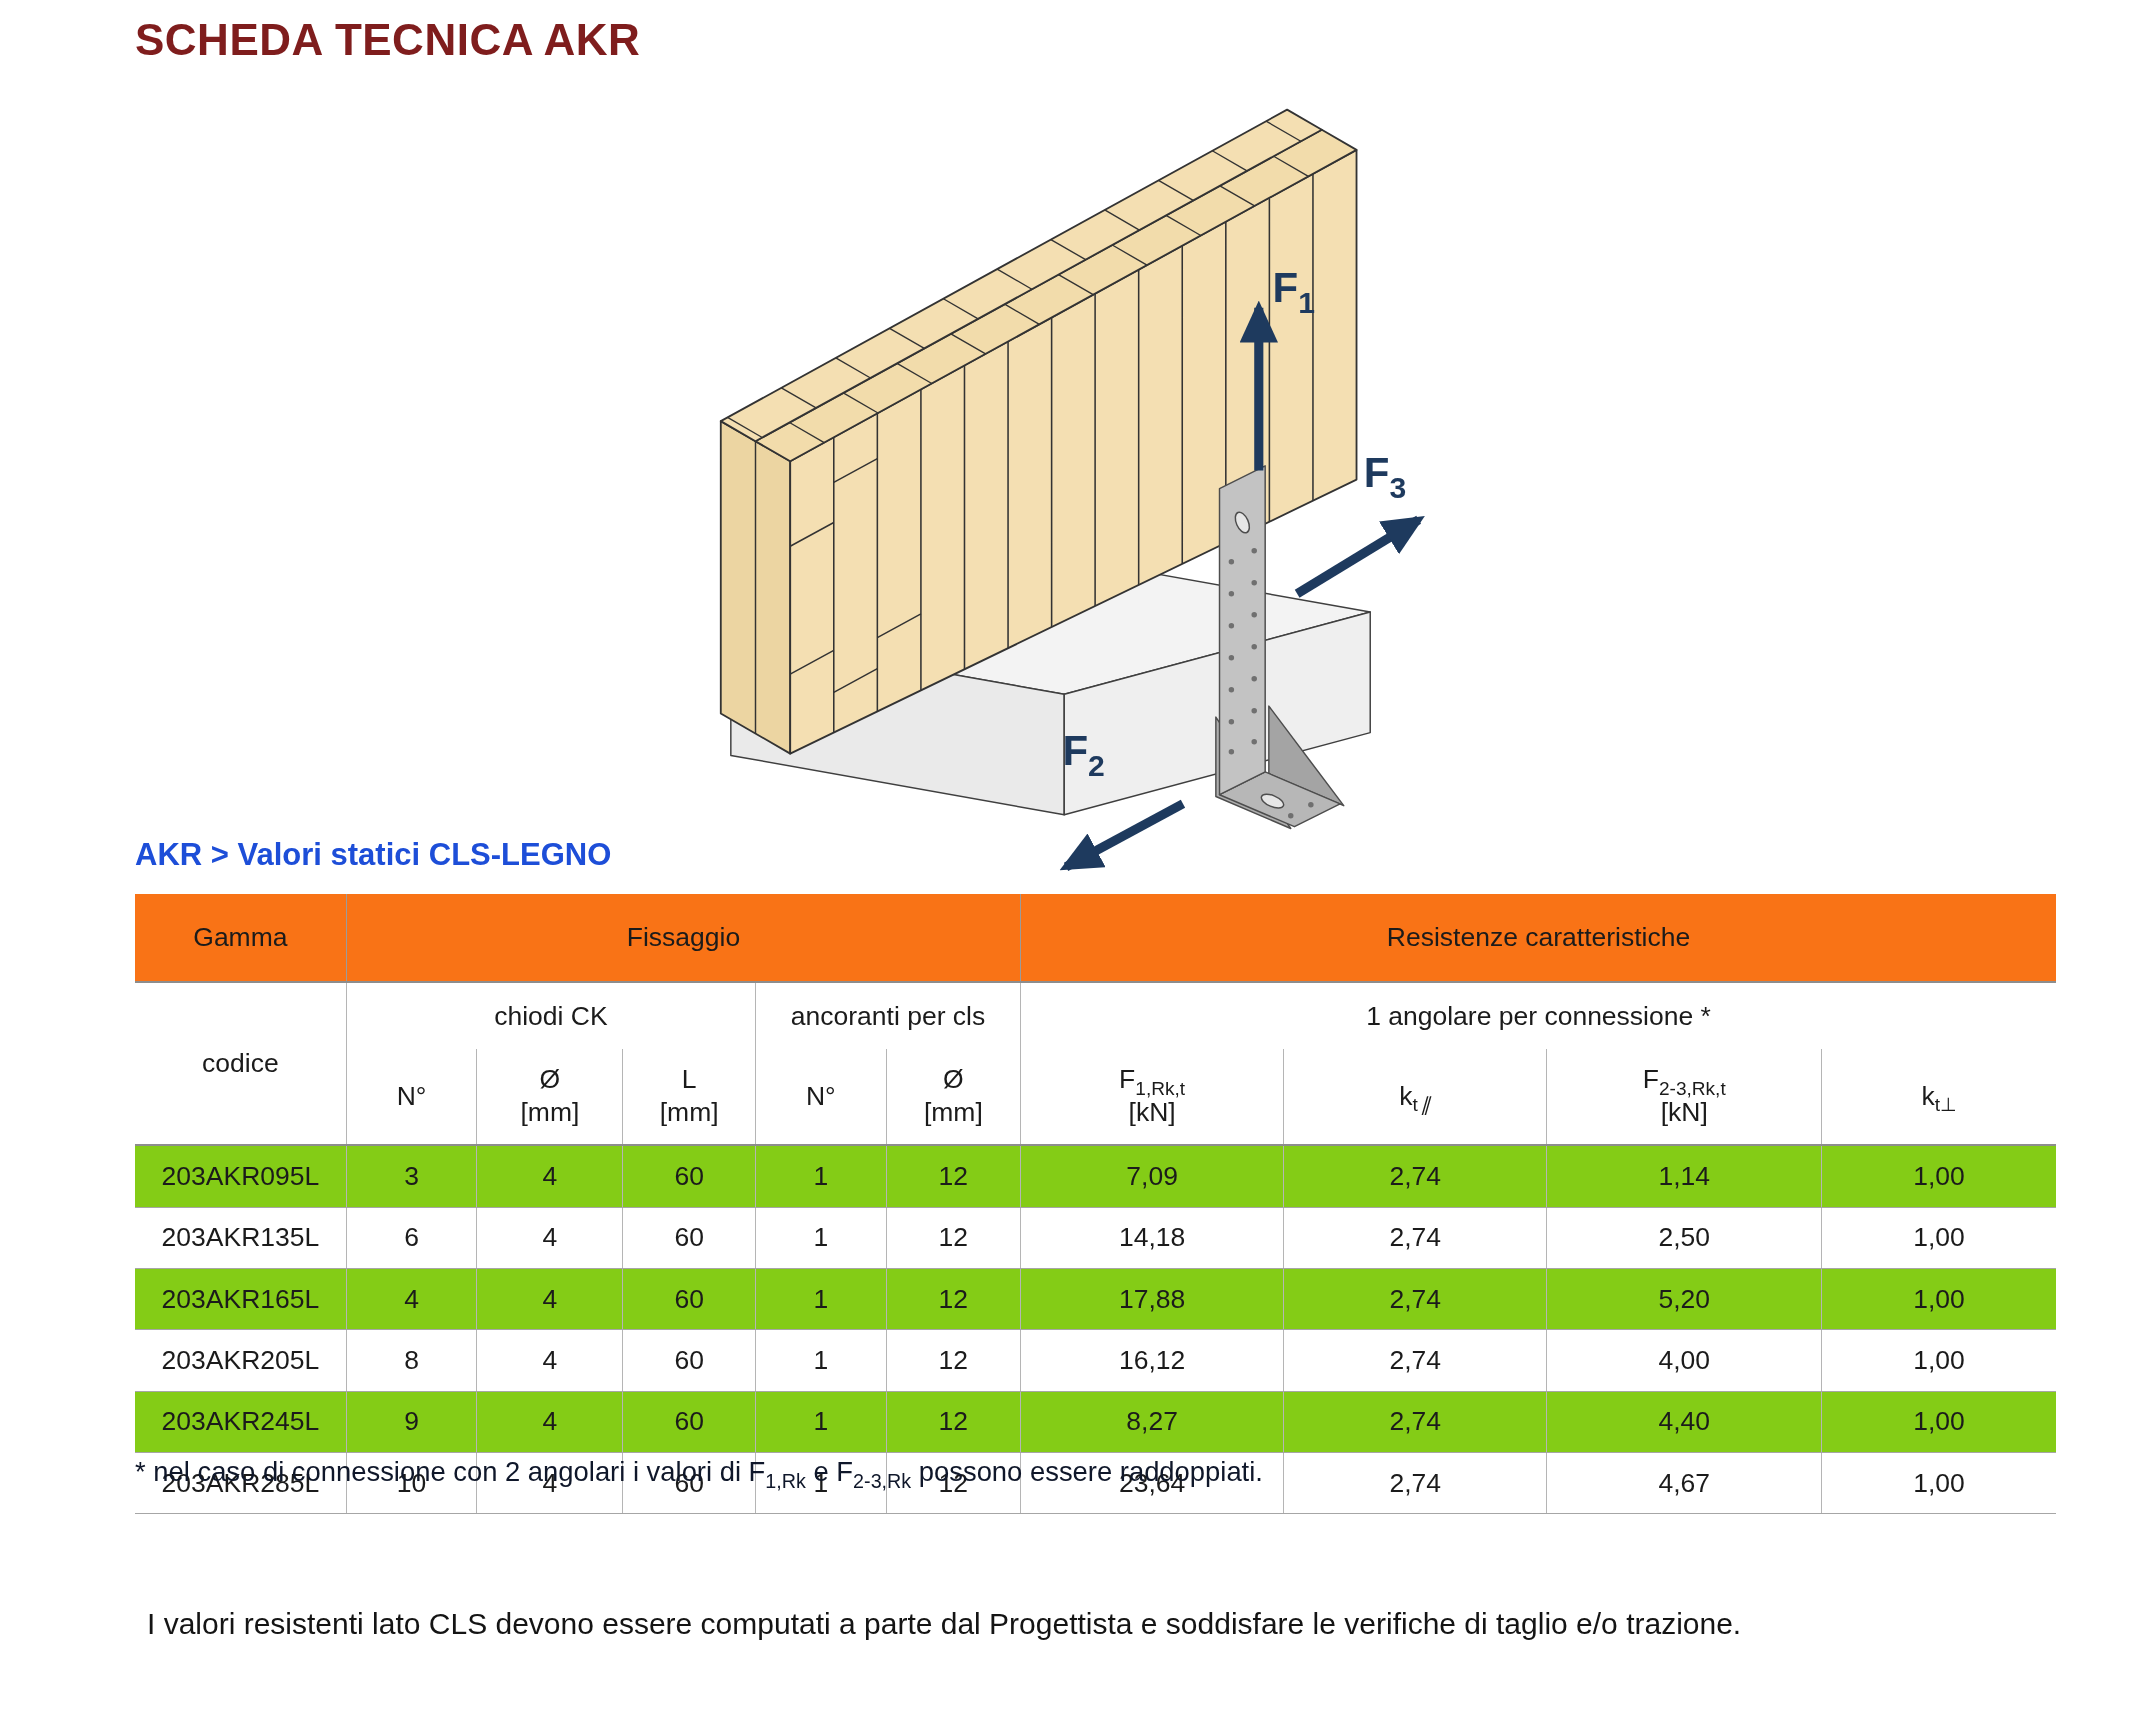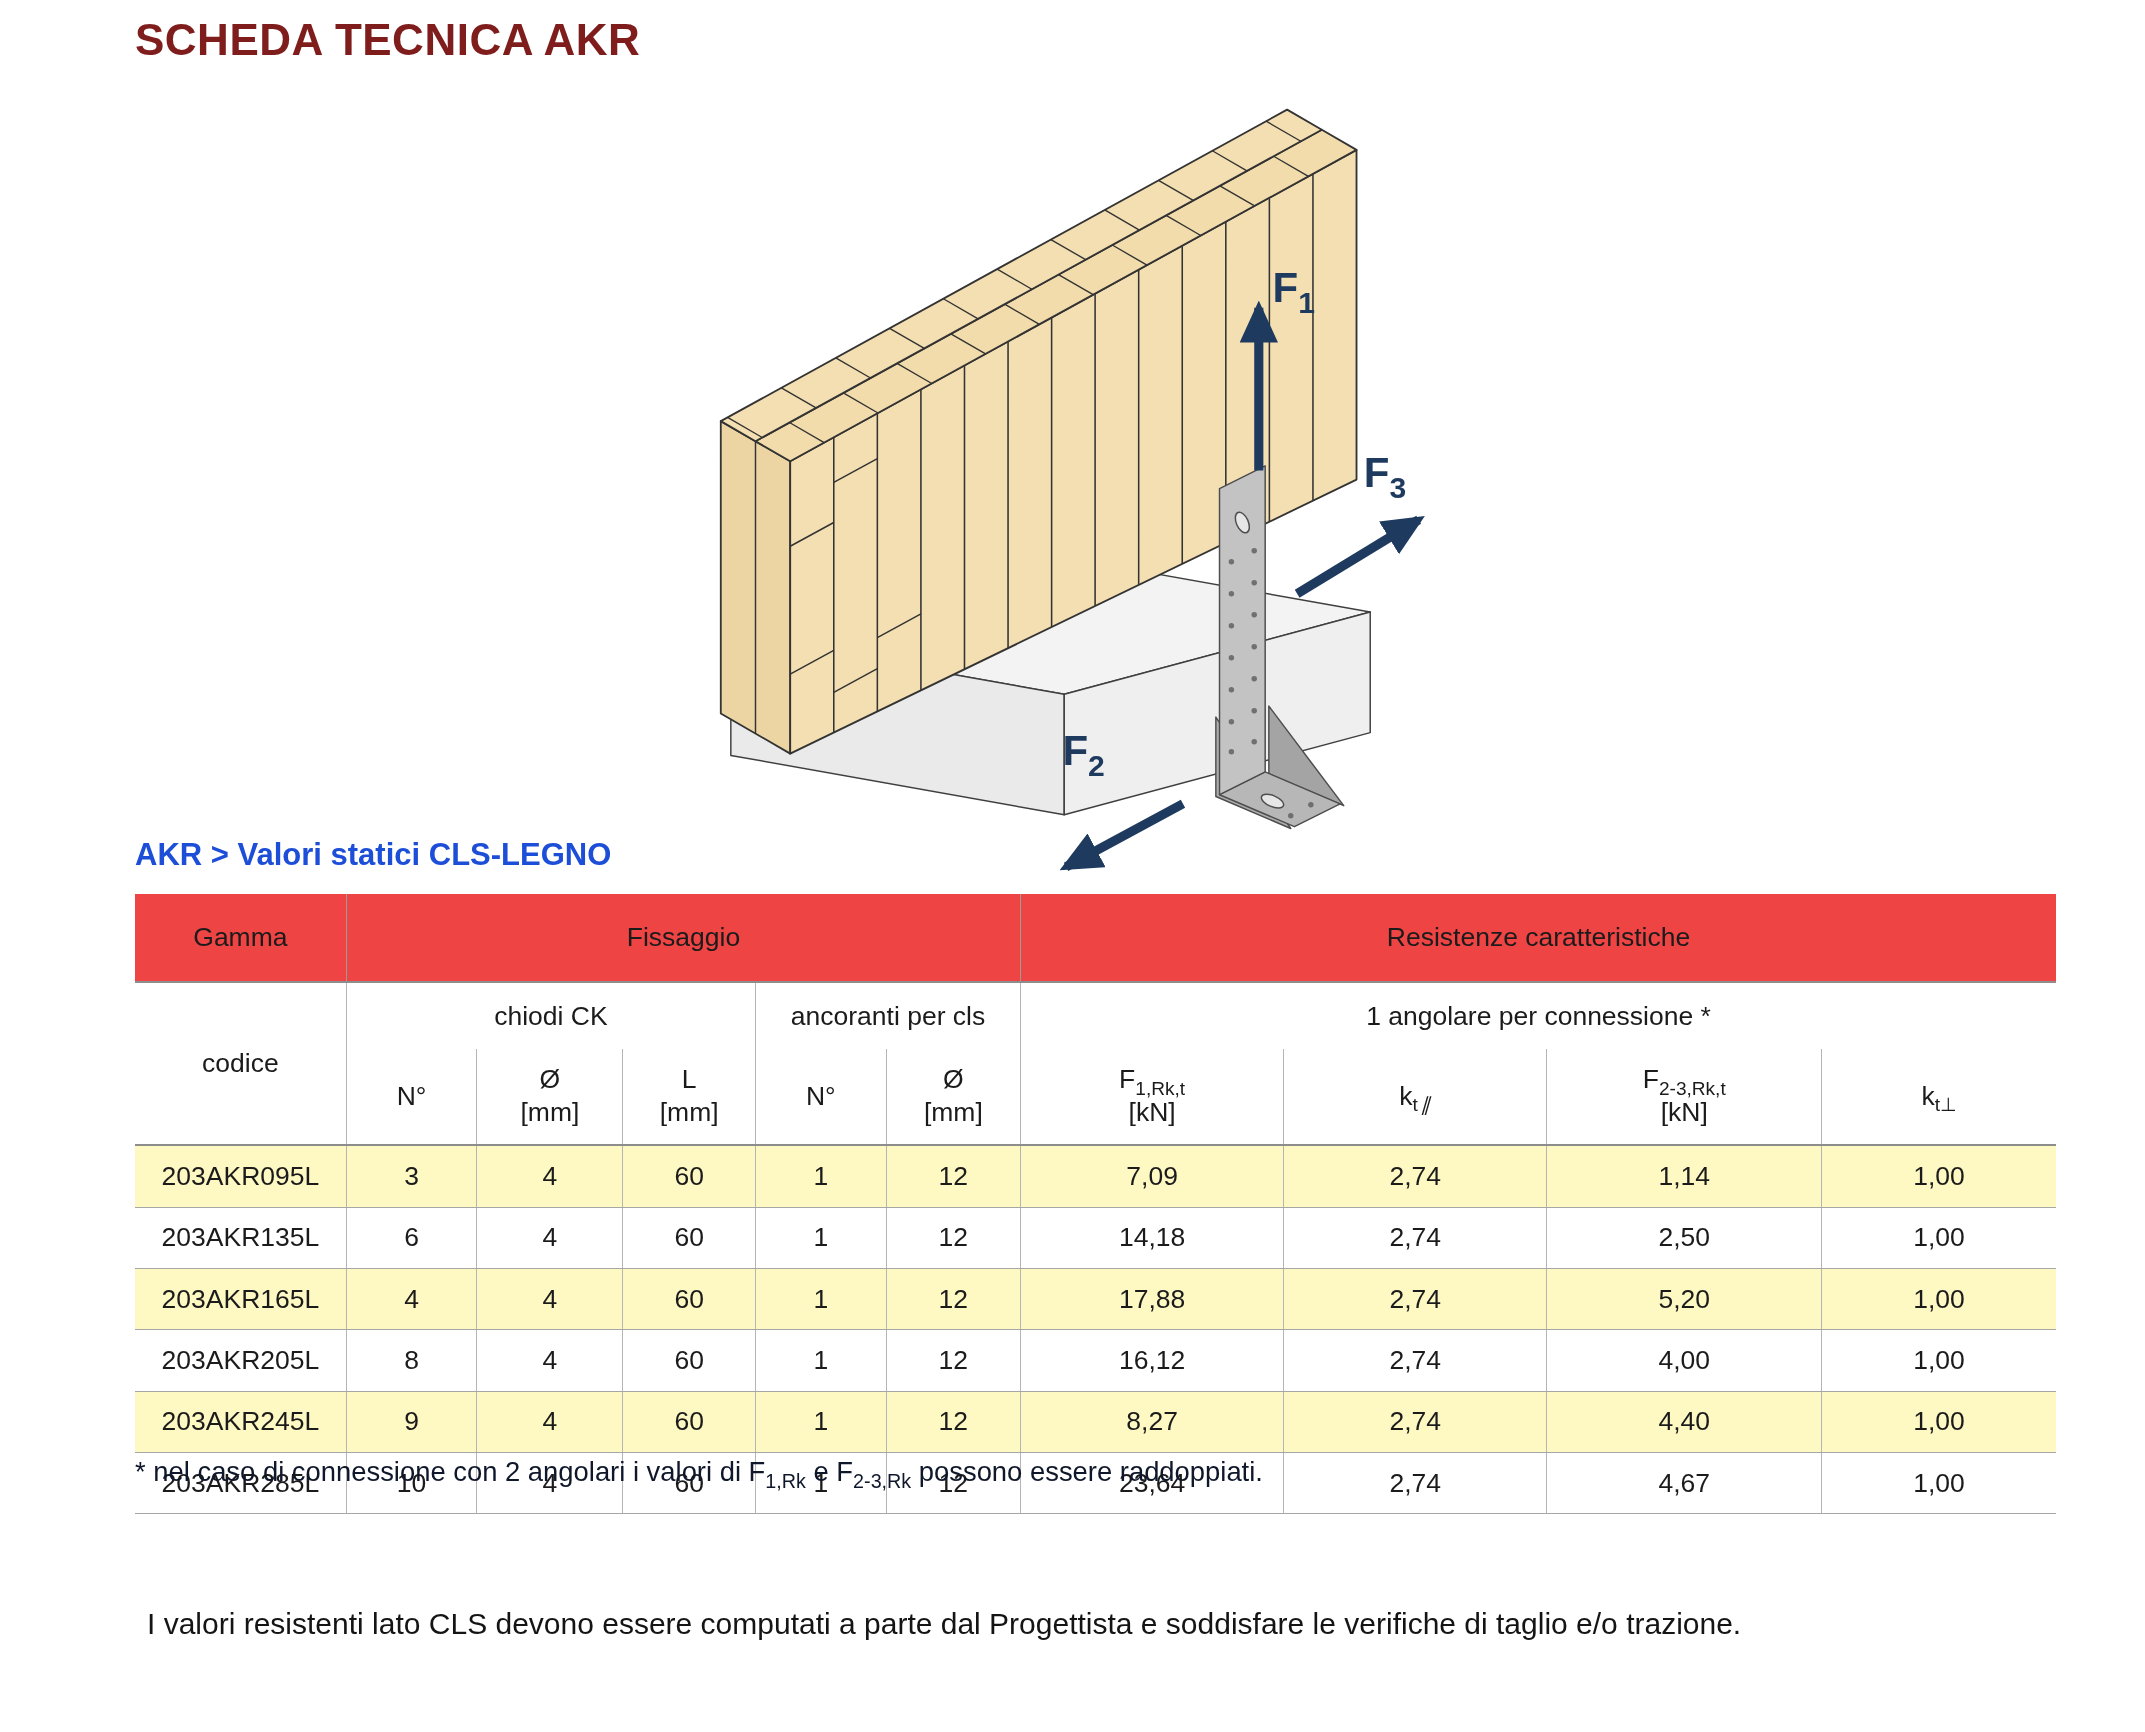--- a/index.html
+++ b/index.html
@@ -12,7 +12,7 @@
 
   .data-table{position:absolute;left:135px;top:894px;width:1921px;border-collapse:collapse;table-layout:fixed;font-size:26.5px;color:#1b1b1b;}
   .data-table th,.data-table td{font-weight:400;text-align:center;vertical-align:middle;padding:3.7px 7.3px;}
-  .hrow1 th{background:#ef4444;height:80px;border-bottom:2.7px solid #8d8d8d;}
+  .hrow1 th{background:#f97316;height:80px;border-bottom:2.7px solid #8d8d8d;}
   .hrow2 th{height:58px;margin-left:39px;}
   .hrow3 th{height:88px;line-height:1.25;border-bottom:2.7px solid #8d8d8d;}
   th.codice{border-bottom:2.7px solid #8d8d8d;}

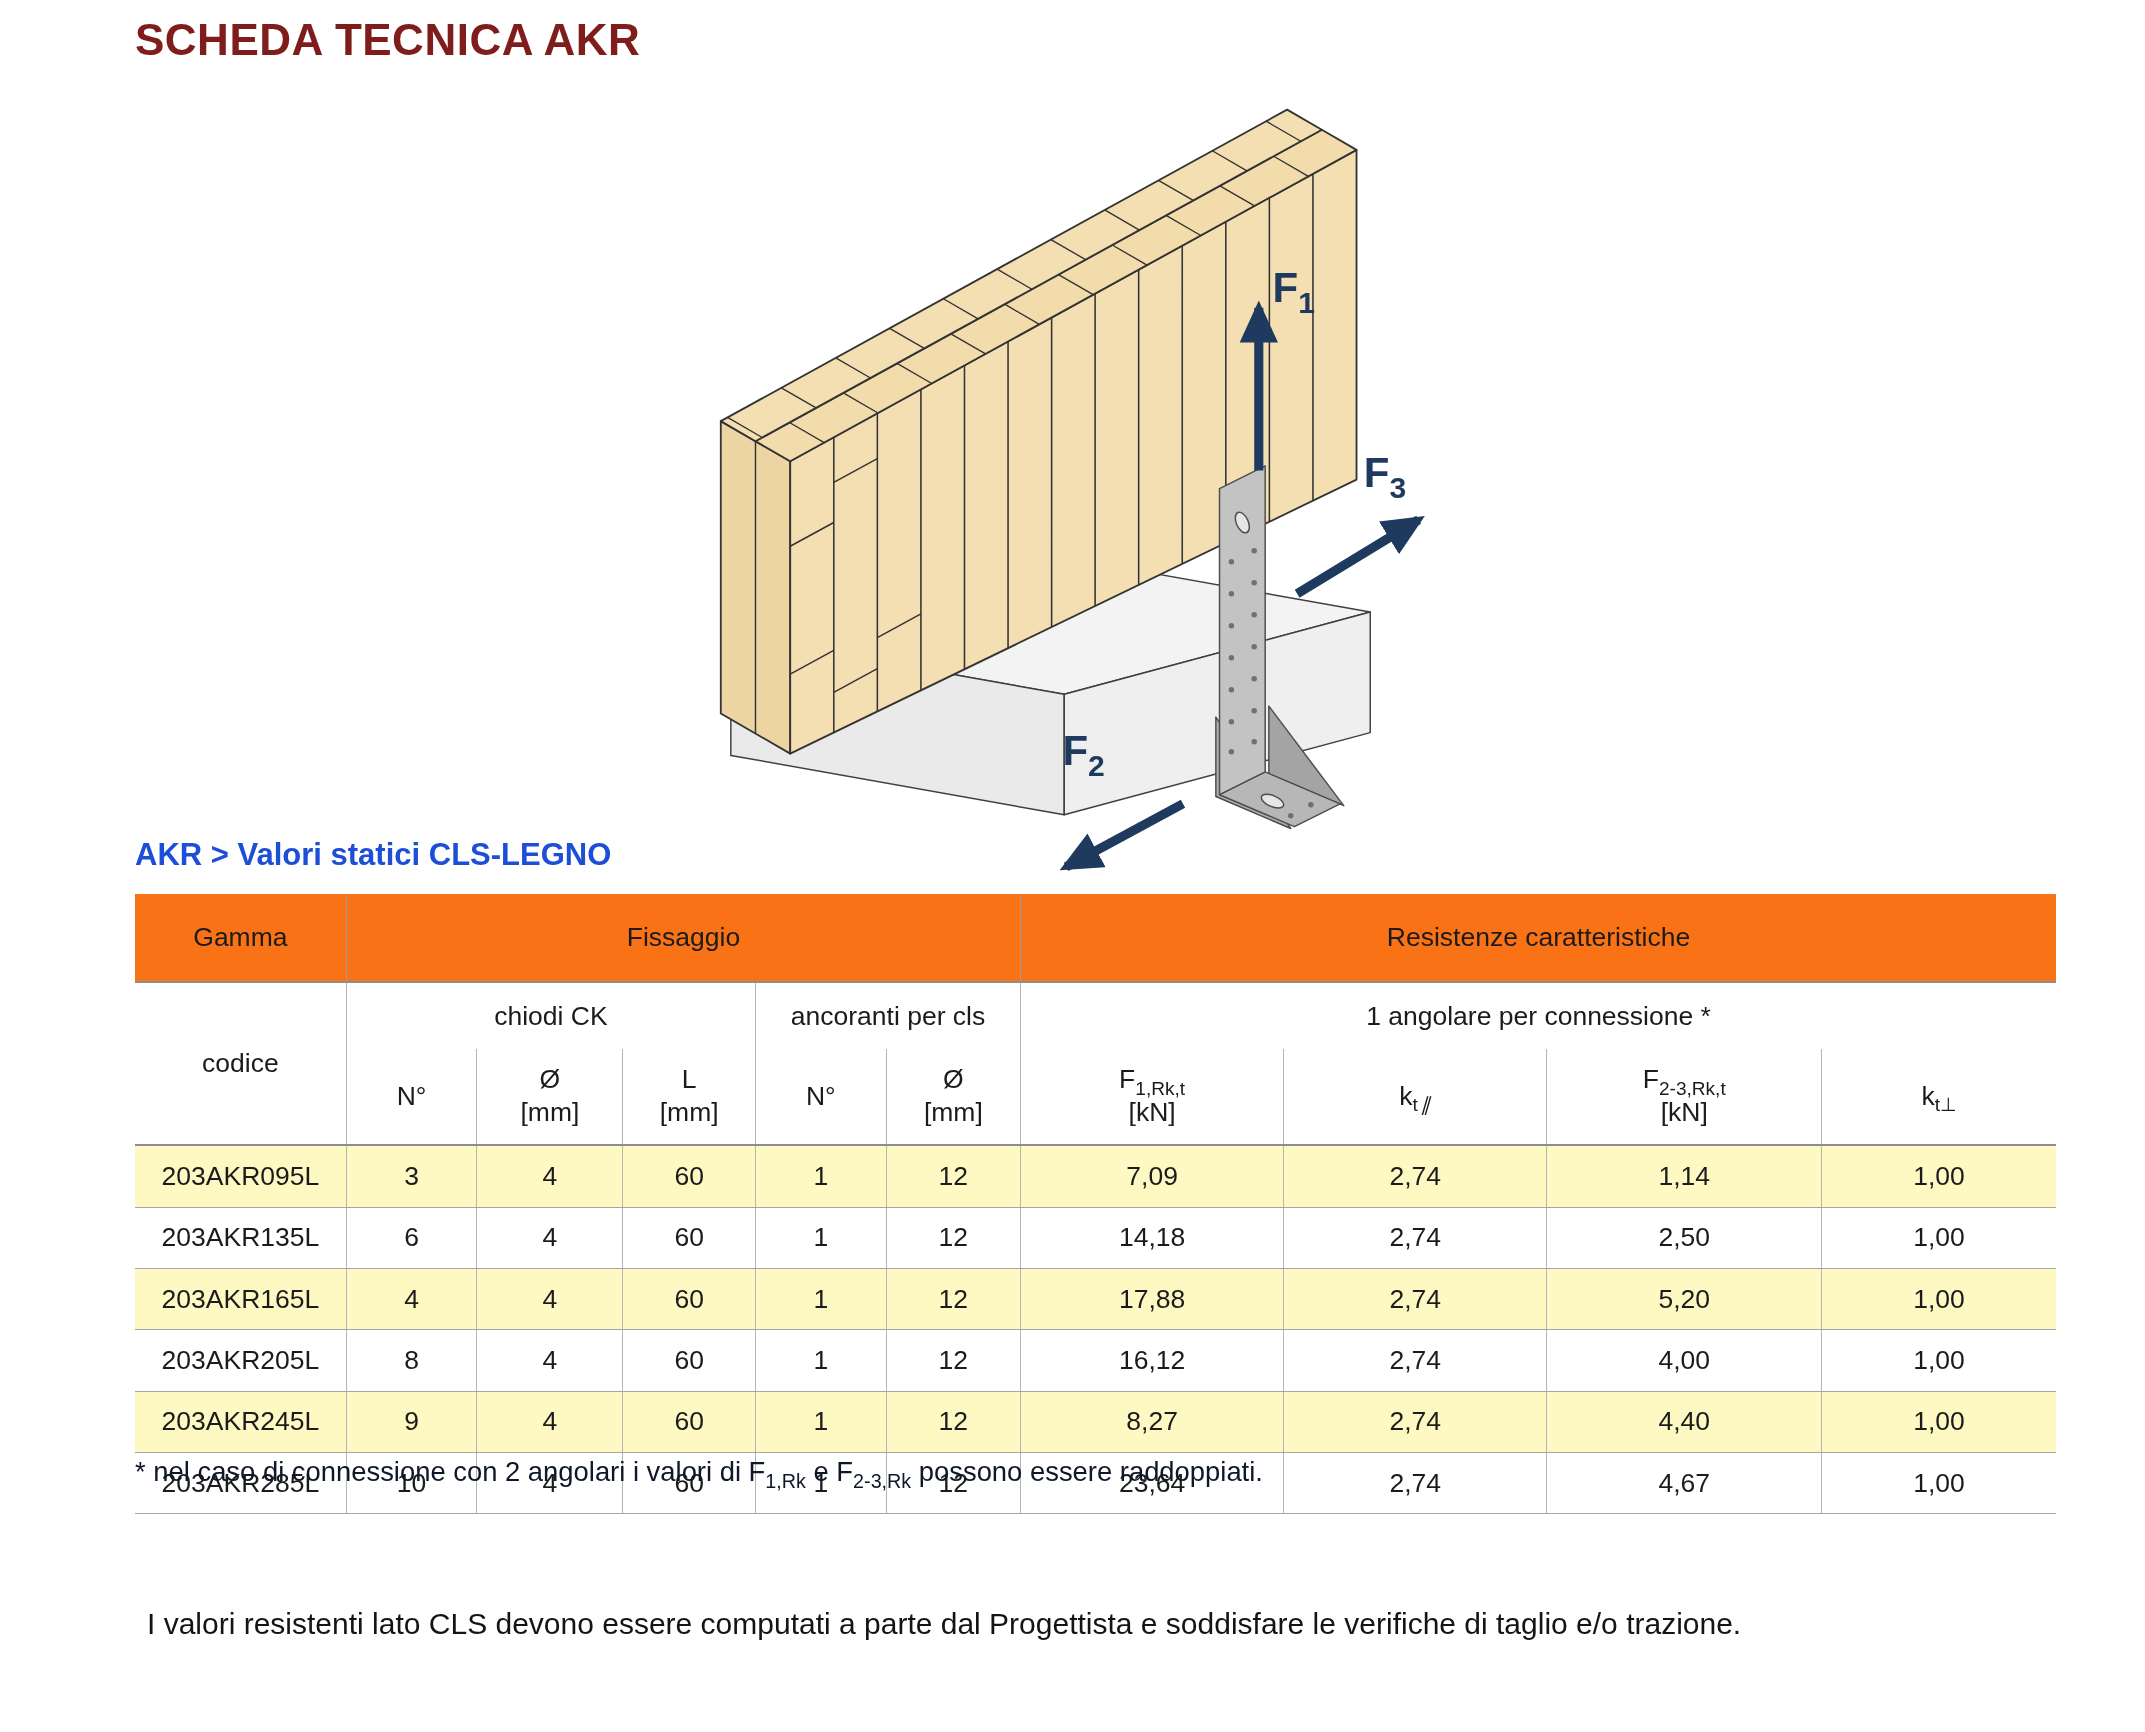--- a/index.html
+++ b/index.html
@@ -20,7 +20,7 @@
   .bls{border-left:1.8px solid #b5b5b5;}
   .data-table tbody td{height:53px;border-bottom:1.8px solid #a6a6a6;border-left:1.8px solid #b5b5b5;}
   .data-table tbody td:first-child{border-left:none;}
-  .data-table tbody tr.odd{background:#fef9c3;}
+  .data-table tbody tr.odd{background:#84cc16;}
 
   .sb{font-size:0.72em;position:relative;top:0.34em;}
   .skew{display:inline-block;transform:skewX(-16deg);}

